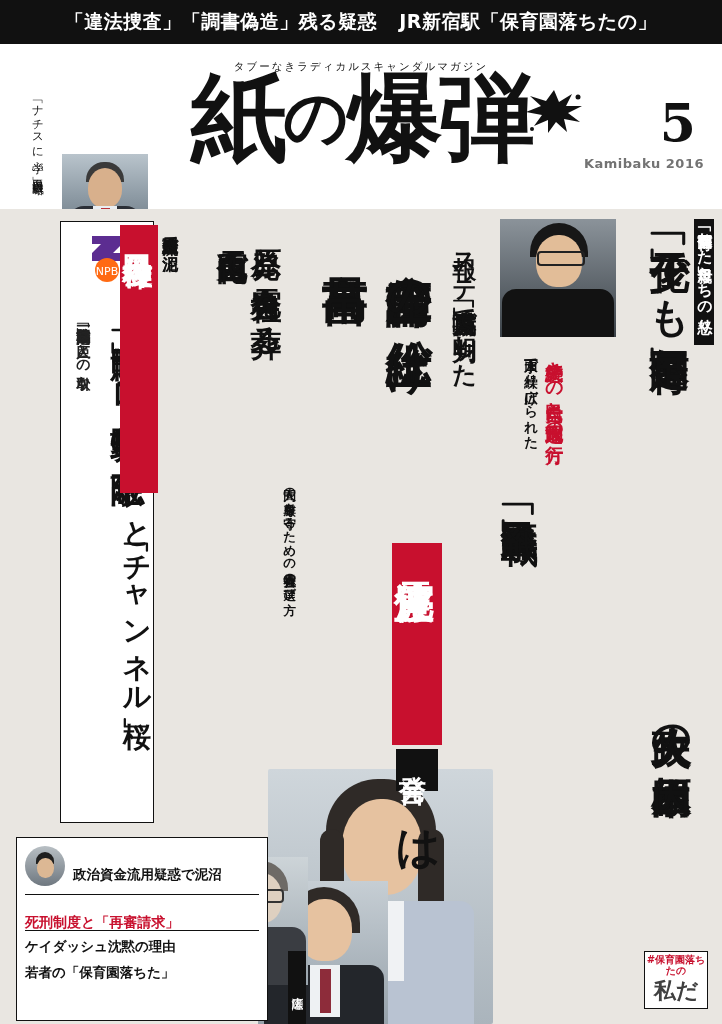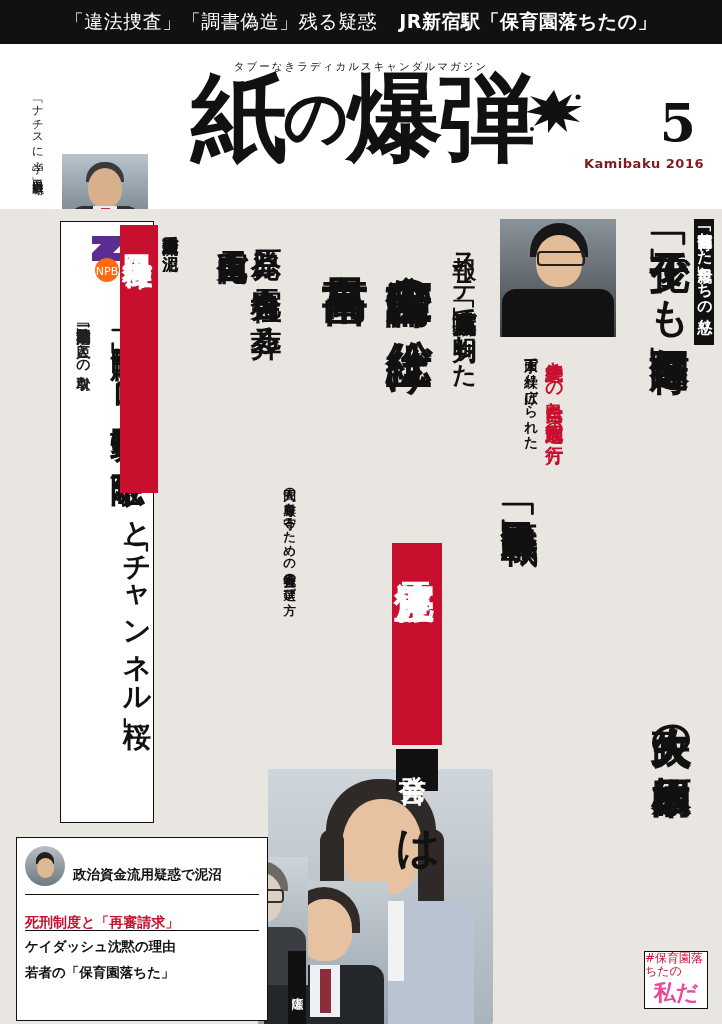--- a/index.html
+++ b/index.html
@@ -19,7 +19,7 @@
     display:flex;align-items:center;justify-content:center;
     letter-spacing:.5px;
   }
-  .topband .t1{font-size:19px;font-weight:normal;}
+  .topband .t1{font-size:19px;font-weight:bold;}
   .topband .gap{display:inline-block;width:22px;}
   .topband .t2{font-size:19px;font-weight:bold;}
 

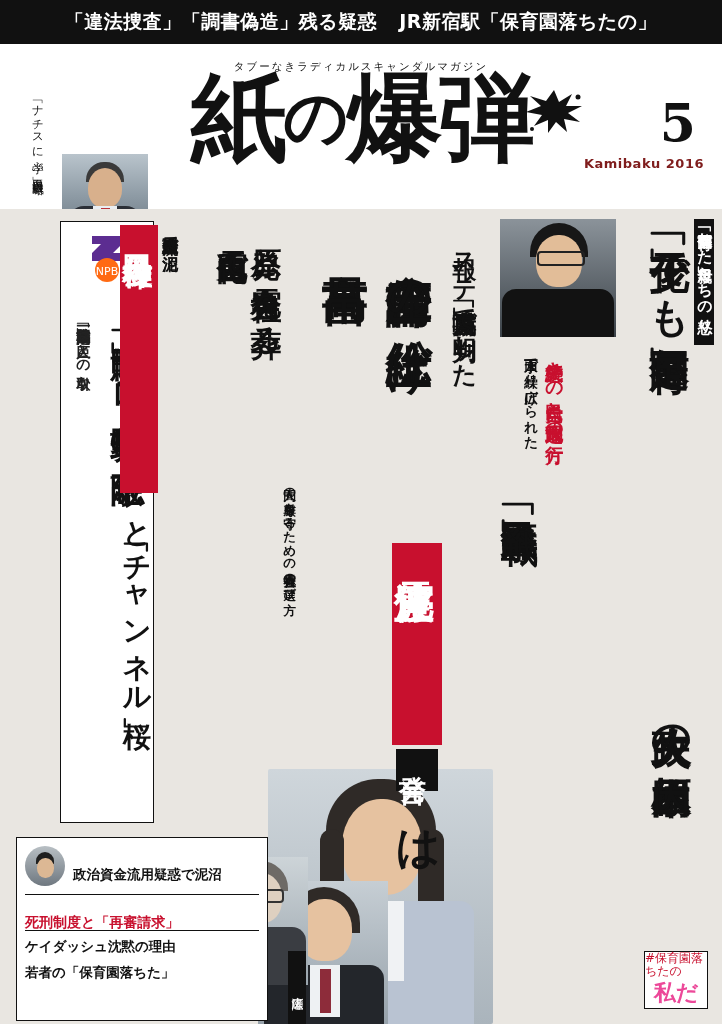--- a/index.html
+++ b/index.html
@@ -47,7 +47,7 @@
   }
   .issue-label{
     position:absolute;right:18px;top:112px;
-    font-size:13px;font-weight:bold;color:#7f1d1d;letter-spacing:.5px;
+    font-size:13px;font-weight:bold;color:#737373;letter-spacing:.5px;
   }
   
   .left-vert{

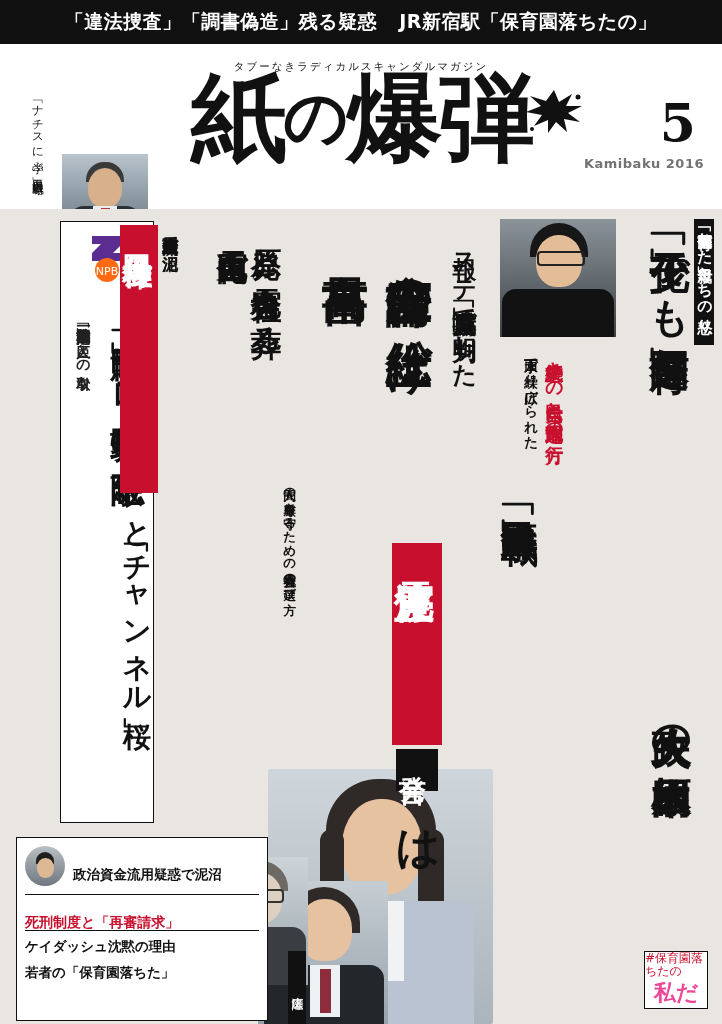--- a/index.html
+++ b/index.html
@@ -228,7 +228,7 @@
     position:absolute;right:14px;top:742px;width:62px;height:56px;background:#fff;border:1px solid #111;
     display:flex;flex-direction:column;align-items:center;justify-content:center;
   }
-  .badge .b1{font-size:12px;color:#c8102e;font-weight:normal;line-height:1.1;}
+  .badge .b1{font-size:10px;color:#c8102e;font-weight:bold;line-height:1.1;text-align:center;}
   .badge .b2{font-size:22px;font-weight:bold;color:#ec4899;font-family:"DejaVu Serif",serif;}
 </style>
 </head>

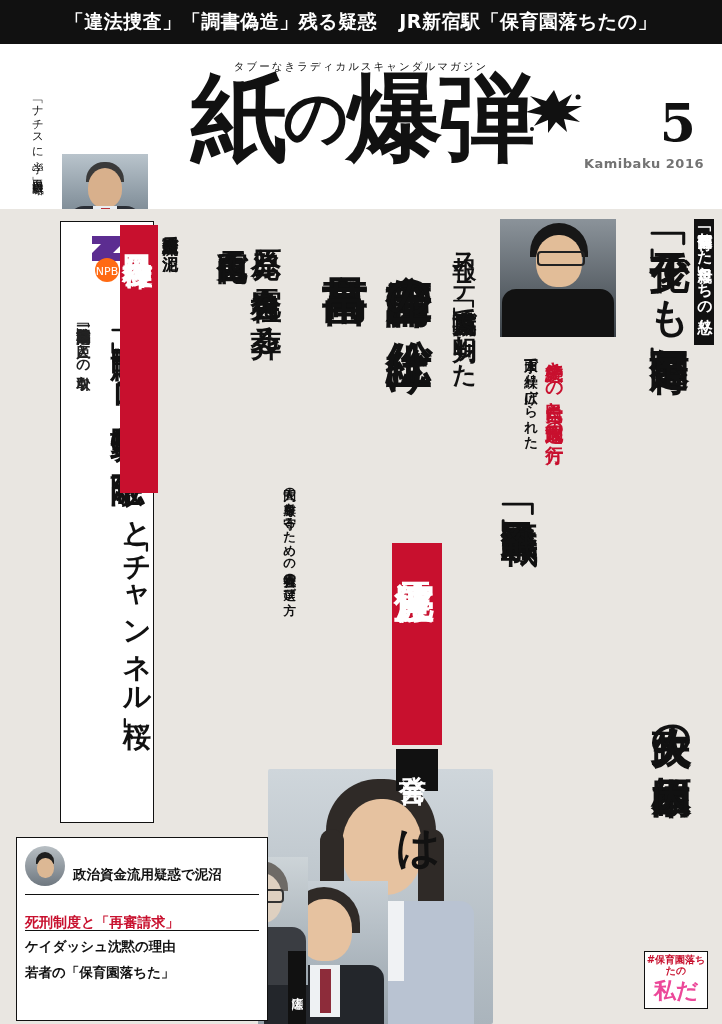--- a/index.html
+++ b/index.html
@@ -229,7 +229,7 @@
     display:flex;flex-direction:column;align-items:center;justify-content:center;
   }
   .badge .b1{font-size:10px;color:#c8102e;font-weight:bold;line-height:1.1;text-align:center;}
-  .badge .b2{font-size:22px;font-weight:bold;color:#ec4899;font-family:"DejaVu Serif",serif;}
+  .badge .b2{font-size:22px;font-weight:bold;color:#404040;font-family:"DejaVu Serif",serif;}
 </style>
 </head>
 <body>

